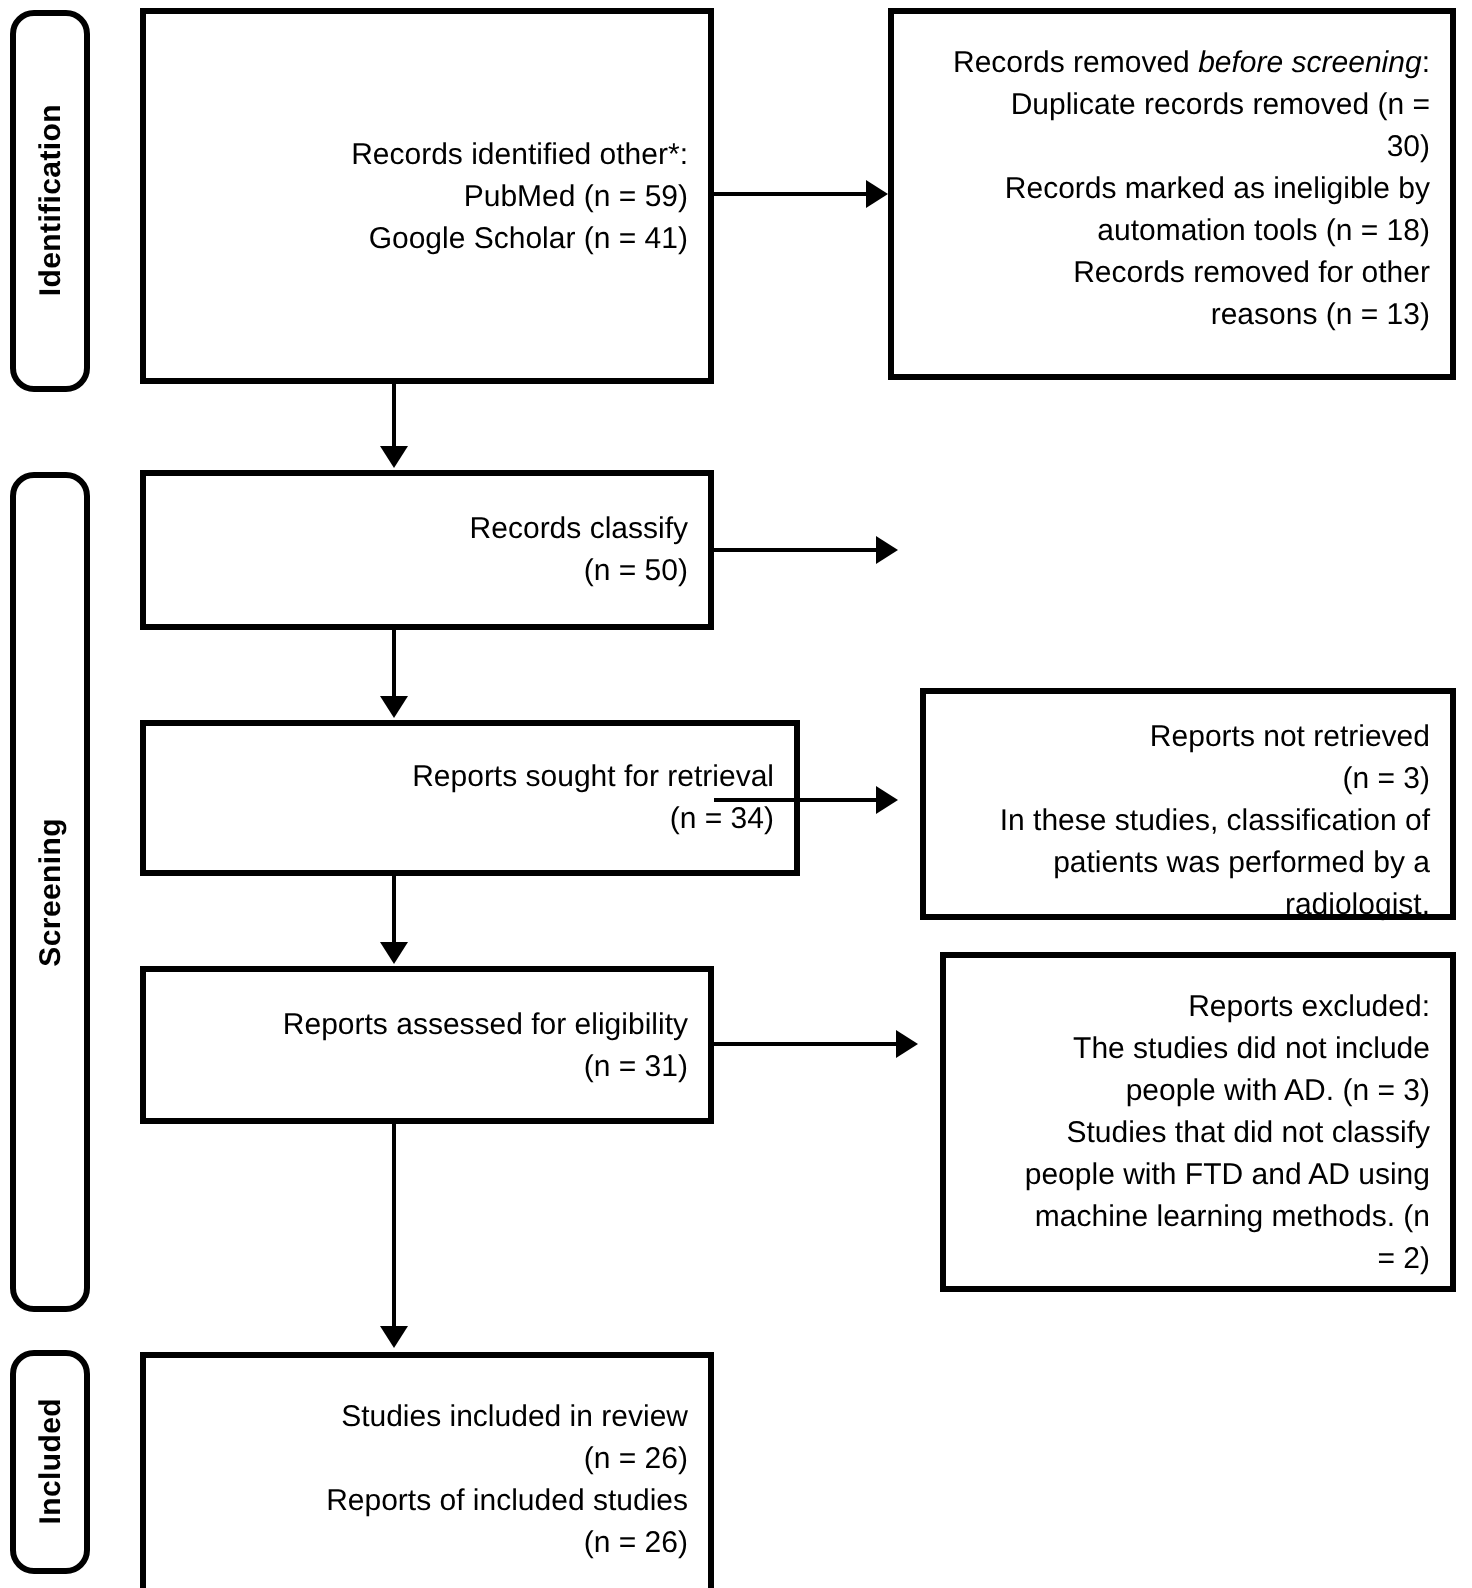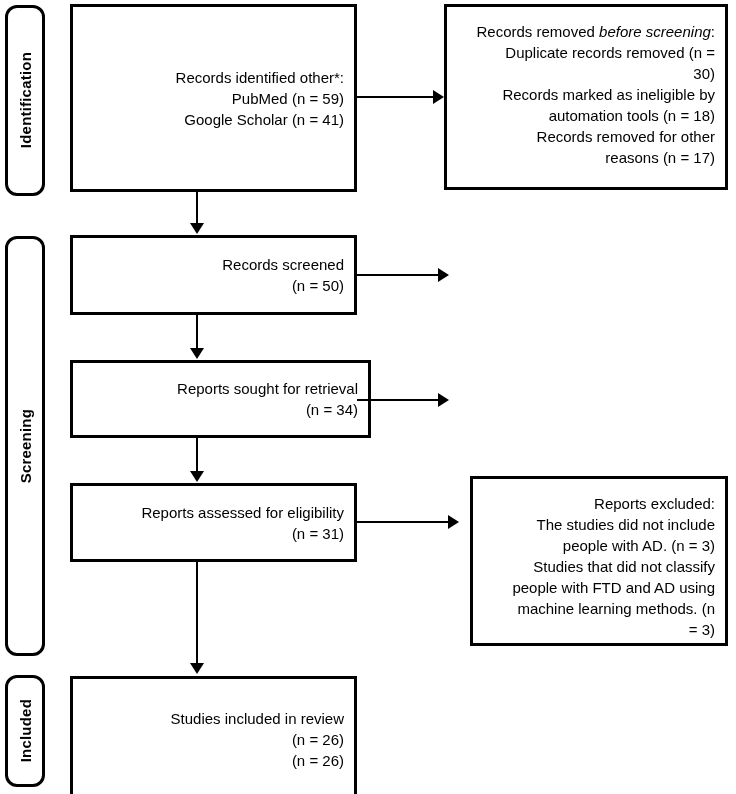--- a/index.html
+++ b/index.html
@@ -127,7 +127,7 @@
       <div class="line"><span>Records removed </span><span class="ital">before</span> <span class="ital">screening</span><span>:</span></div>
       <div class="line hang">Duplicate records removed (n = 30)</div>
       <div class="line hang">Records marked as ineligible by automation tools (n = 18)</div>
-      <div class="line hang">Records removed for other reasons (n = 17)</div>
+      <div class="line hang">Records removed for other reasons (n = 13)</div>
     </div>
   </div>
 

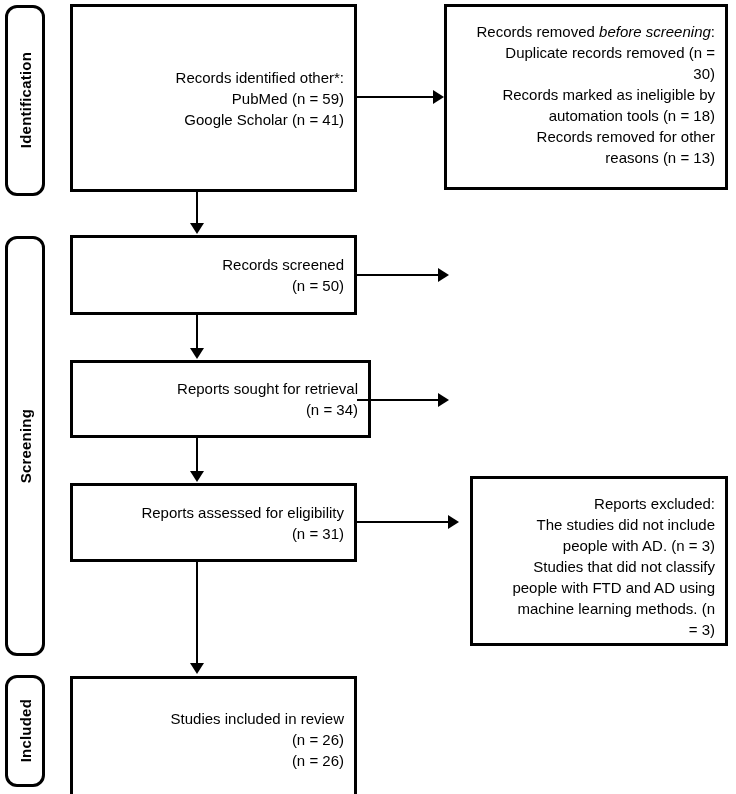--- a/index.html
+++ b/index.html
@@ -139,7 +139,7 @@
 
   <div class="box" style="left:70px; top:235px; width:287px; height:80px;">
     <div class="box-inner">
-      <div class="line">Records screened</div>
+      <div class="line">Records classify</div>
       <div class="line">(n = 50)</div>
     </div>
   </div>

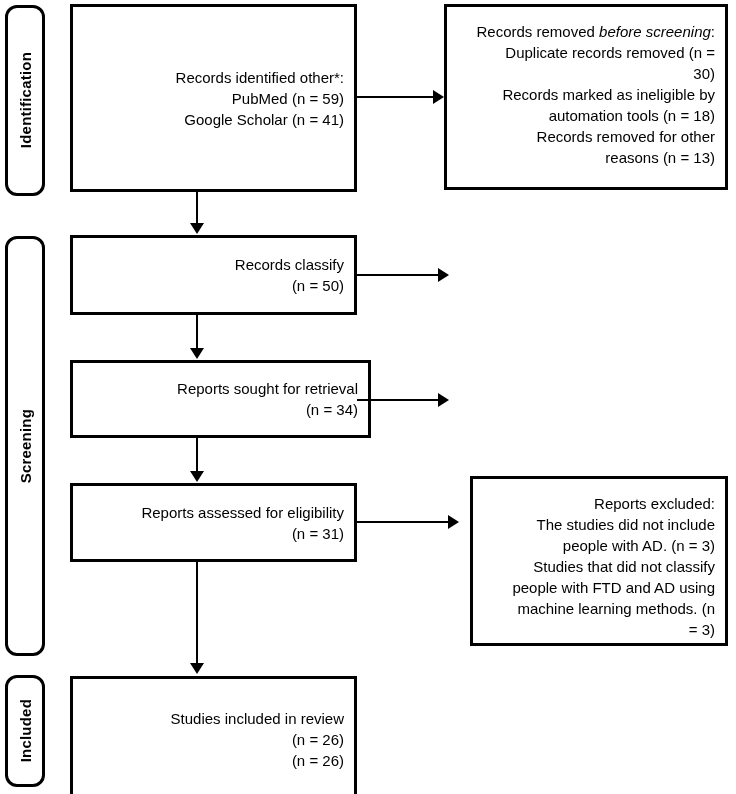--- a/index.html
+++ b/index.html
@@ -158,6 +158,13 @@
     </div>
   </div>
 
+  <div class="box topalign" style="left:460px; top:344px; width:268px; height:116px;">
+    <div class="box-inner" style="padding-top:11px;">
+      <div class="line">Reports not retrieved</div>
+      <div class="line">(n = 3)</div>
+      <div class="line hang">In these studies, classification of patients was performed by a radiologist.</div>
+    </div>
+  </div>
 
   <div class="hline" style="left:357px; top:399px; width:83px;"></div>
   <div class="arrow-right" style="left:438px; top:393px;"></div>

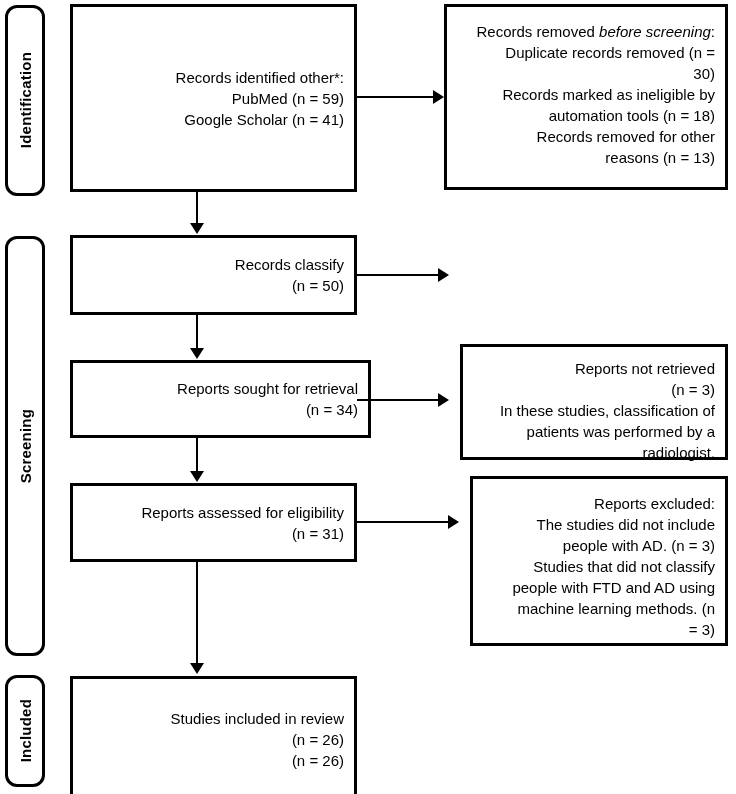--- a/index.html
+++ b/index.html
@@ -151,7 +151,7 @@
   <div class="vline" style="left:196px; top:315px; height:33px;"></div>
   <div class="arrow-down" style="left:190px; top:348px;"></div>
 
-  <div class="box" style="left:70px; top:360px; width:301px; height:78px;">
+  <div class="box" style="left:70px; top:360px; width:330px; height:78px;">
     <div class="box-inner">
       <div class="line">Reports sought for retrieval</div>
       <div class="line">(n = 34)</div>

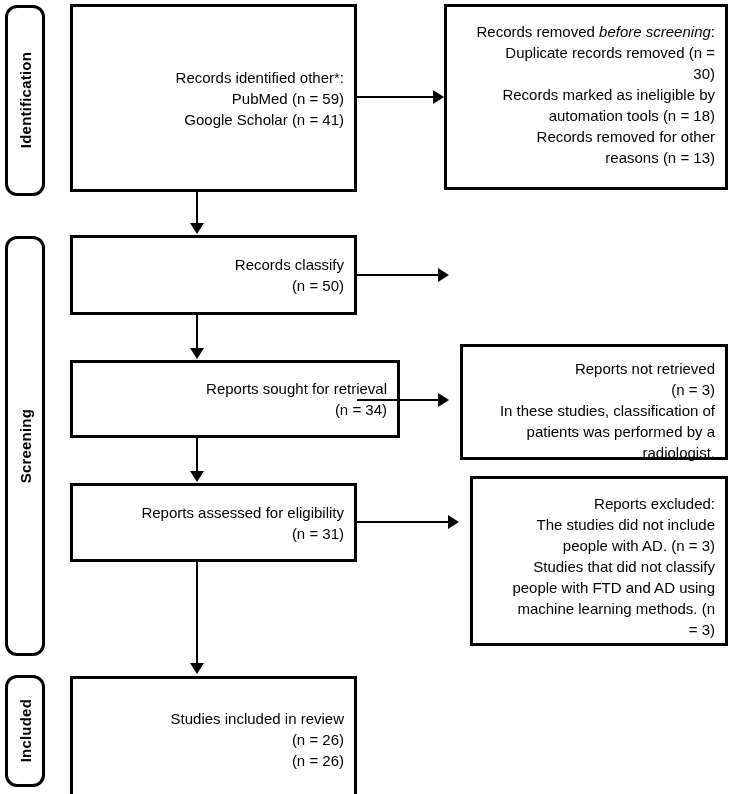--- a/index.html
+++ b/index.html
@@ -183,7 +183,7 @@
     <div class="box-inner" style="padding-top:14px;">
       <div class="line">Reports excluded:</div>
       <div class="line hang">The studies did not include people with AD. (n = 3)</div>
-      <div class="line hang">Studies that did not classify people with FTD and AD using machine learning methods. (n = 3)</div>
+      <div class="line hang">Studies that did not classify people with FTD and AD using machine learning methods. (n = 2)</div>
     </div>
   </div>
 

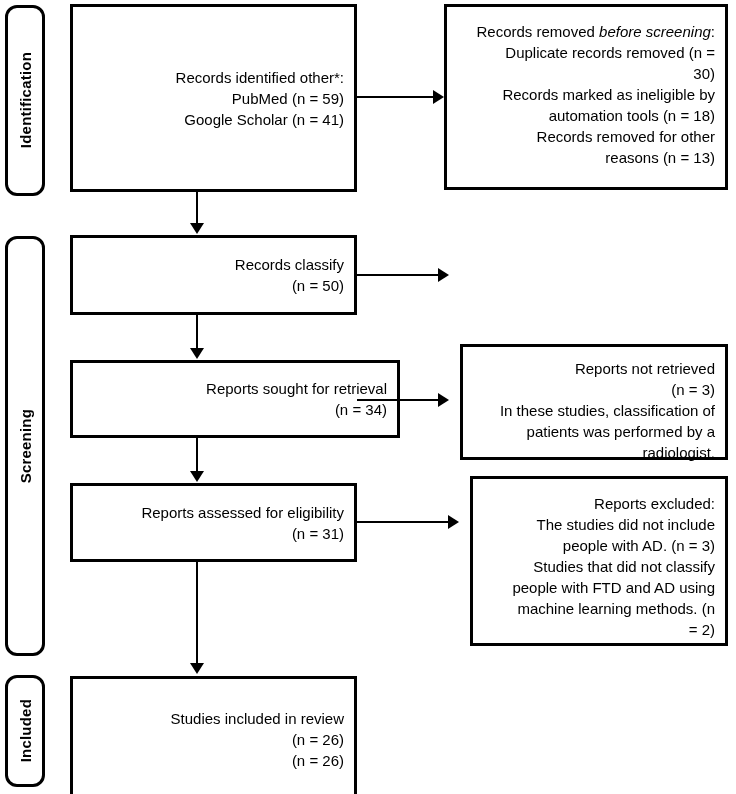--- a/index.html
+++ b/index.html
@@ -197,6 +197,7 @@
     <div class="box-inner">
       <div class="line">Studies included in review</div>
       <div class="line">(n = 26)</div>
+      <div class="line">Reports of included studies</div>
       <div class="line">(n = 26)</div>
     </div>
   </div>

